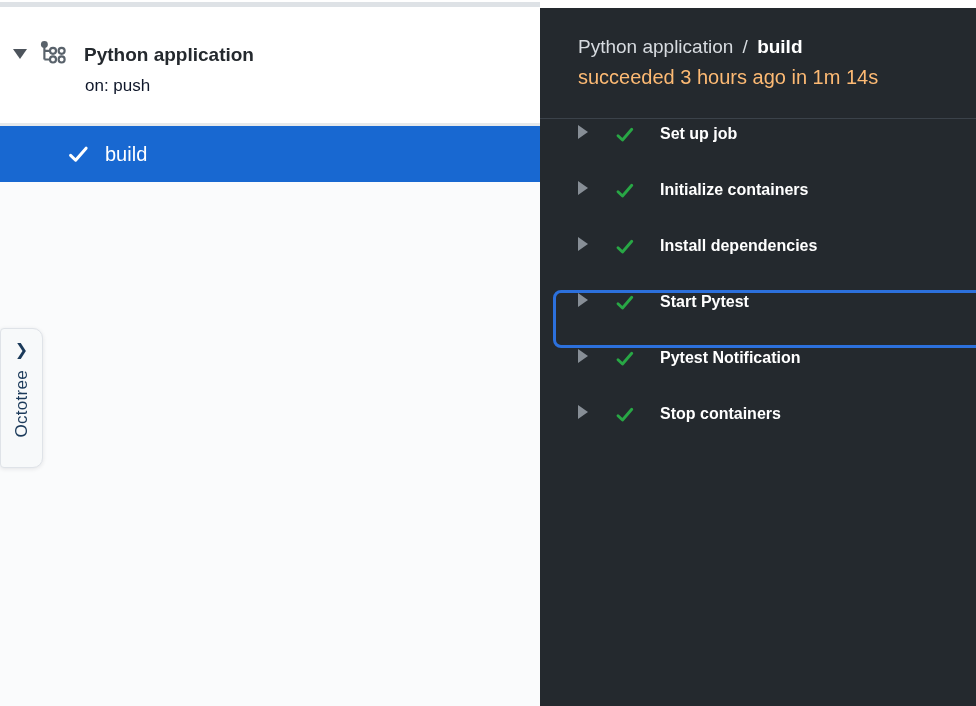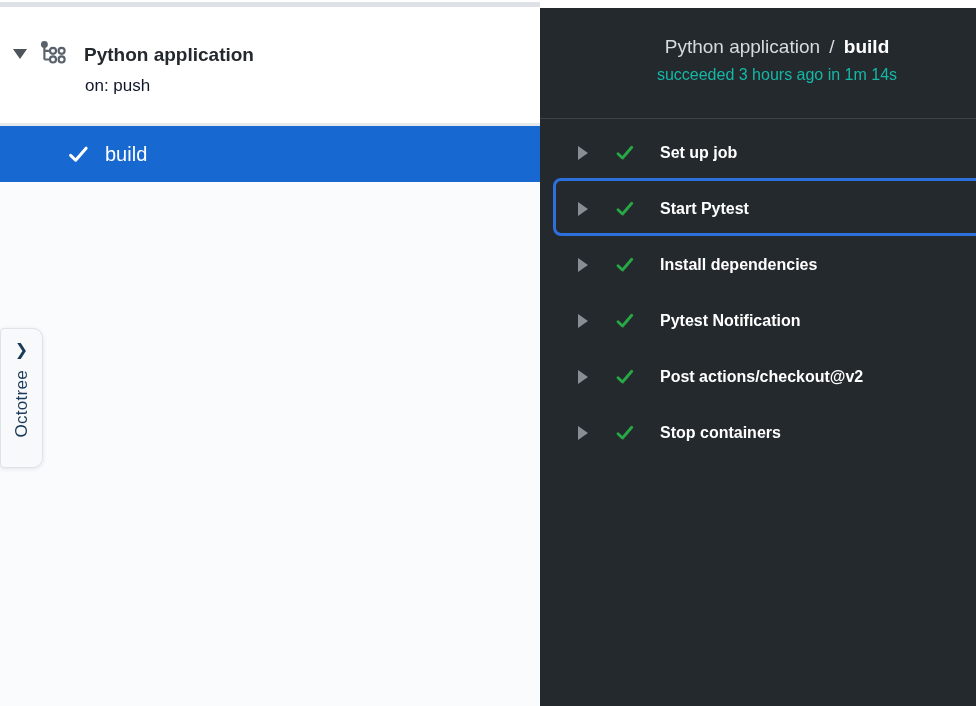--- a/index.html
+++ b/index.html
@@ -90,7 +90,6 @@
     height: 111px;
     padding: 27px 0 0 38px;
     border-bottom: 1px solid #3b424a;
-    text-align: center;
   }
   .crumb { font-size: 19px; line-height: 24px; white-space: nowrap; }
   .crumb-wf { color: #d7dbe0; cursor: pointer; }

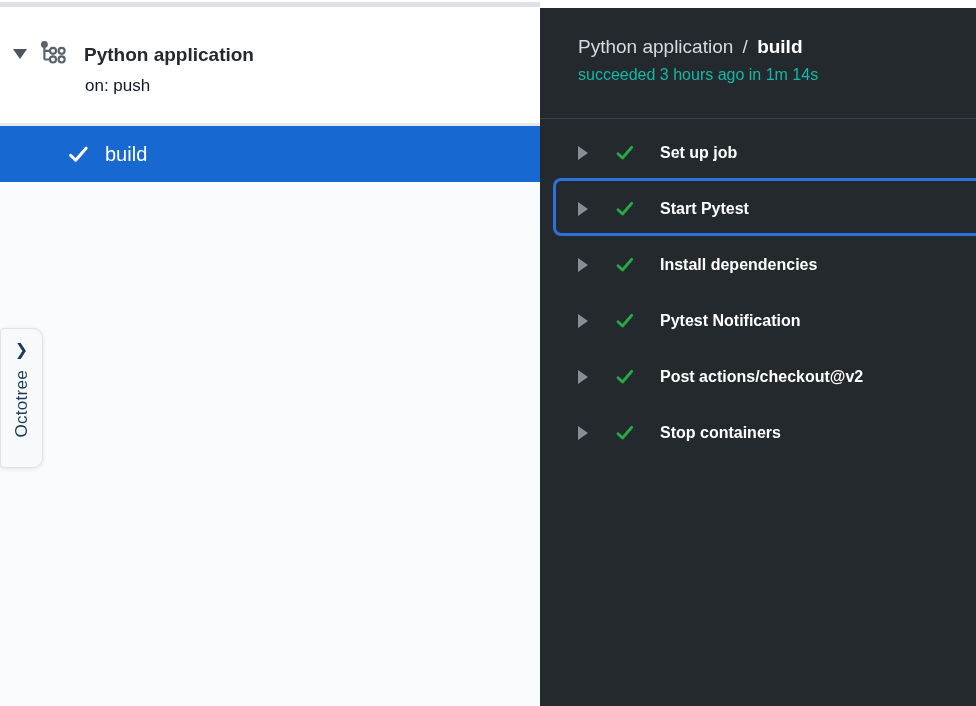--- a/index.html
+++ b/index.html
@@ -97,7 +97,7 @@
   .crumb-job { color: #ffffff; font-weight: 700; }
   .status-line {
     margin-top: 7px;
-    font-size: 16px; color: #14b8a6; white-space: nowrap;
+    font-size: 20px; color: #fdba74; white-space: nowrap;
   }
 
   .steps { padding-top: 6px; }

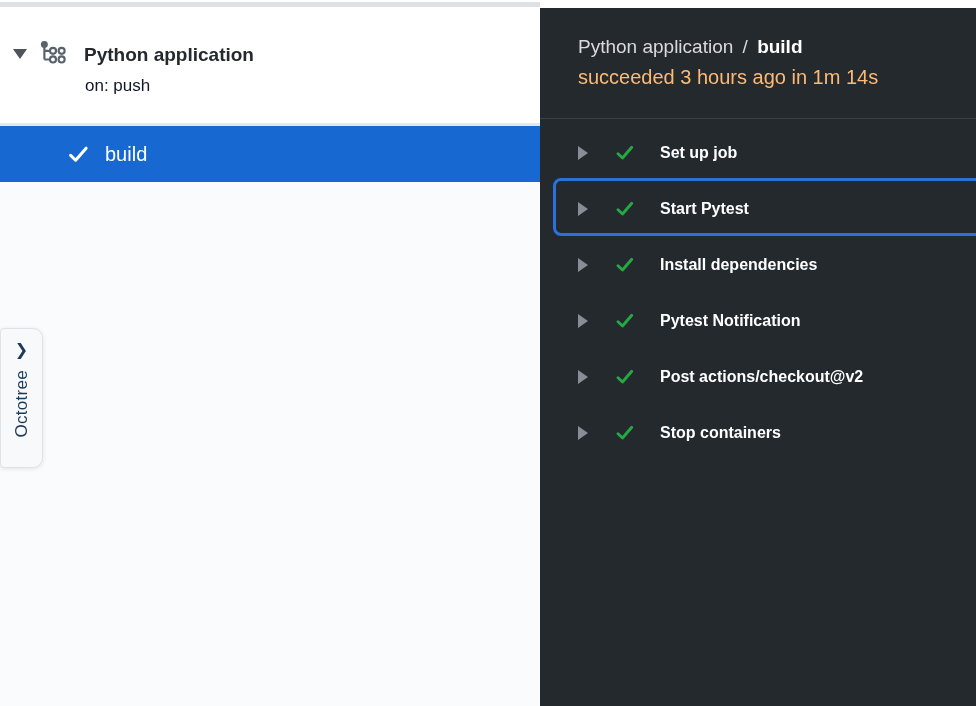--- a/index.html
+++ b/index.html
@@ -104,7 +104,7 @@
   .step {
     position: relative;
     height: 56px;
-    display: flex; align-items: center;
+    display: flex; align-items: flex-start;
     padding-left: 38px;
     cursor: pointer;
   }

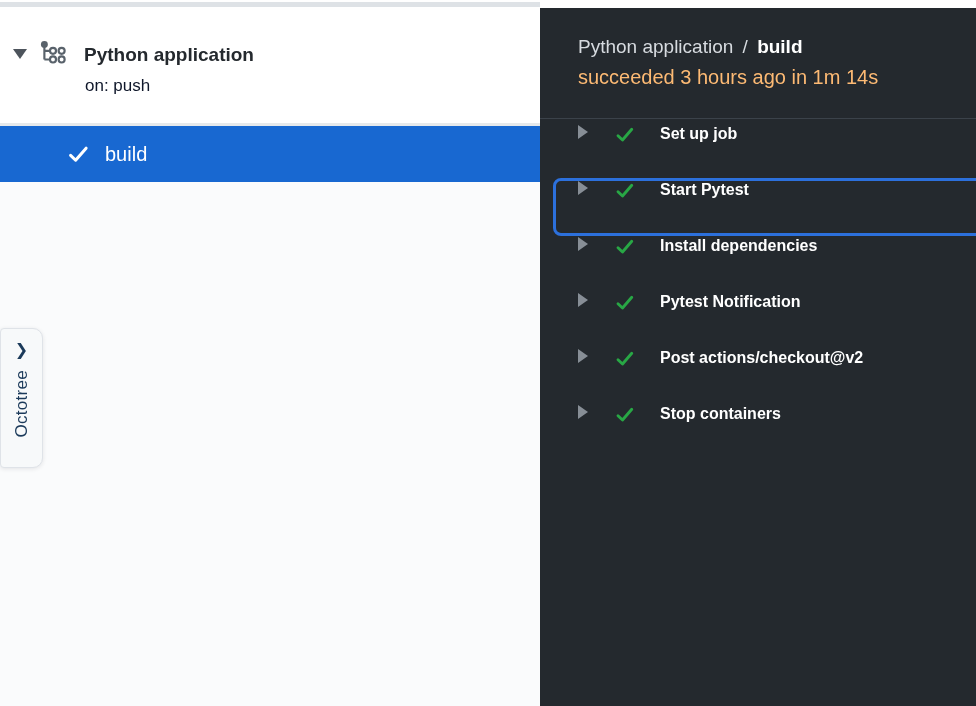--- a/index.html
+++ b/index.html
@@ -185,6 +185,13 @@
         <span class="step-label">Set up job</span>
       </div>
 
+      <div class="step">
+        <span class="tri-right"></span>
+        <svg class="step-check" width="20" height="20" viewBox="0 0 16 16">
+            <path d="M2.4 8.6 L6 12 L13.4 3.4" fill="none" stroke="#28a745" stroke-width="2.3" stroke-linecap="round" stroke-linejoin="round"></path>
+          </svg>
+        <span class="step-label">Initialize containers</span>
+      </div>
 
 
 

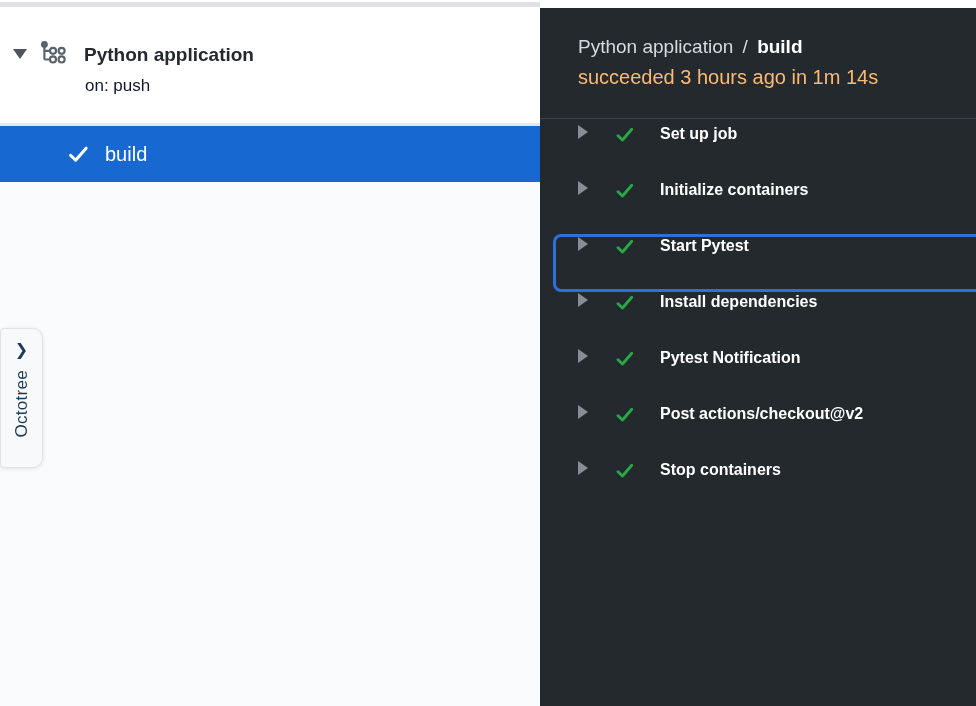--- a/index.html
+++ b/index.html
@@ -195,20 +195,20 @@
 
 
 
+      <div class="step">
+        <span class="tri-right"></span>
+        <svg class="step-check" width="20" height="20" viewBox="0 0 16 16">
+            <path d="M2.4 8.6 L6 12 L13.4 3.4" fill="none" stroke="#28a745" stroke-width="2.3" stroke-linecap="round" stroke-linejoin="round"></path>
+          </svg>
+        <span class="step-label">Install dependencies</span>
+      </div>
+
       <div class="step focused">
         <span class="tri-right"></span>
         <svg class="step-check" width="20" height="20" viewBox="0 0 16 16">
             <path d="M2.4 8.6 L6 12 L13.4 3.4" fill="none" stroke="#28a745" stroke-width="2.3" stroke-linecap="round" stroke-linejoin="round"></path>
           </svg>
         <span class="step-label">Start Pytest</span>
-      </div>
-
-      <div class="step">
-        <span class="tri-right"></span>
-        <svg class="step-check" width="20" height="20" viewBox="0 0 16 16">
-            <path d="M2.4 8.6 L6 12 L13.4 3.4" fill="none" stroke="#28a745" stroke-width="2.3" stroke-linecap="round" stroke-linejoin="round"></path>
-          </svg>
-        <span class="step-label">Install dependencies</span>
       </div>
 
       <div class="step">

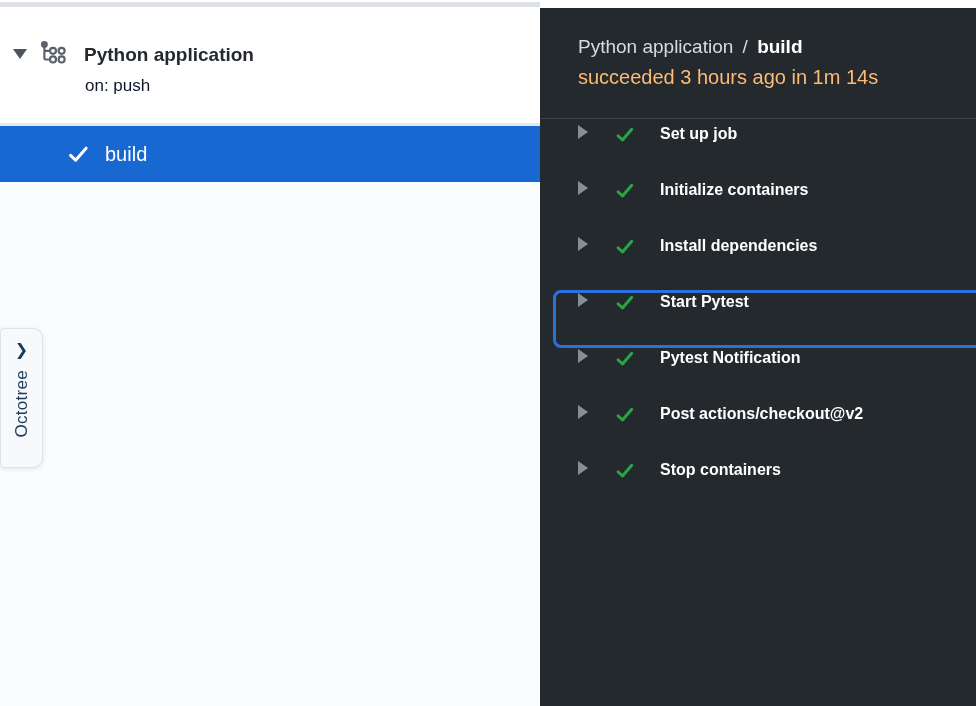--- a/index.html
+++ b/index.html
@@ -219,13 +219,6 @@
         <span class="step-label">Pytest Notification</span>
       </div>
 
-      <div class="step">
-        <span class="tri-right"></span>
-        <svg class="step-check" width="20" height="20" viewBox="0 0 16 16">
-            <path d="M2.4 8.6 L6 12 L13.4 3.4" fill="none" stroke="#28a745" stroke-width="2.3" stroke-linecap="round" stroke-linejoin="round"></path>
-          </svg>
-        <span class="step-label">Post actions/checkout@v2</span>
-      </div>
 
       <div class="step">
         <span class="tri-right"></span>

